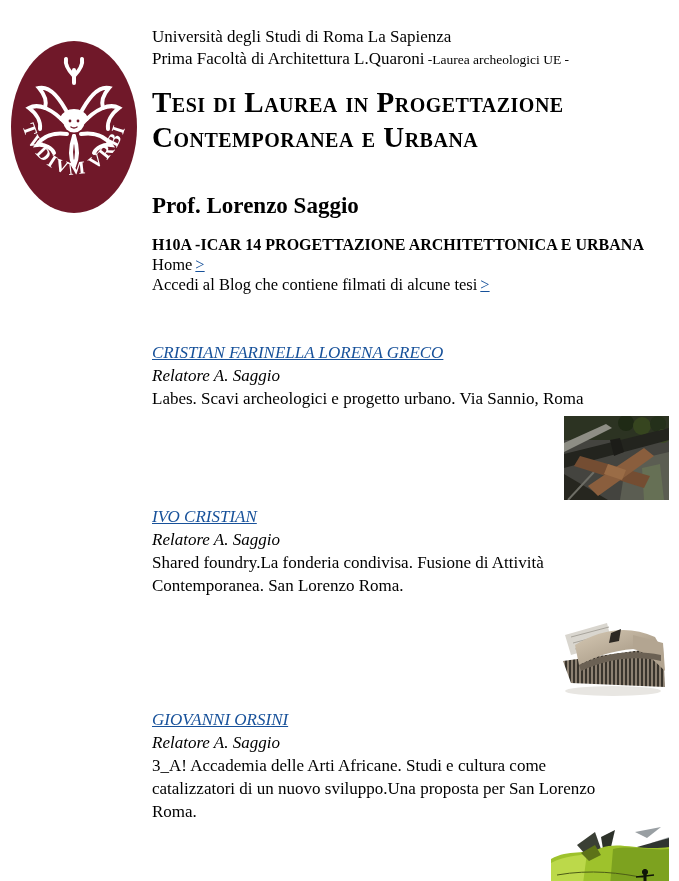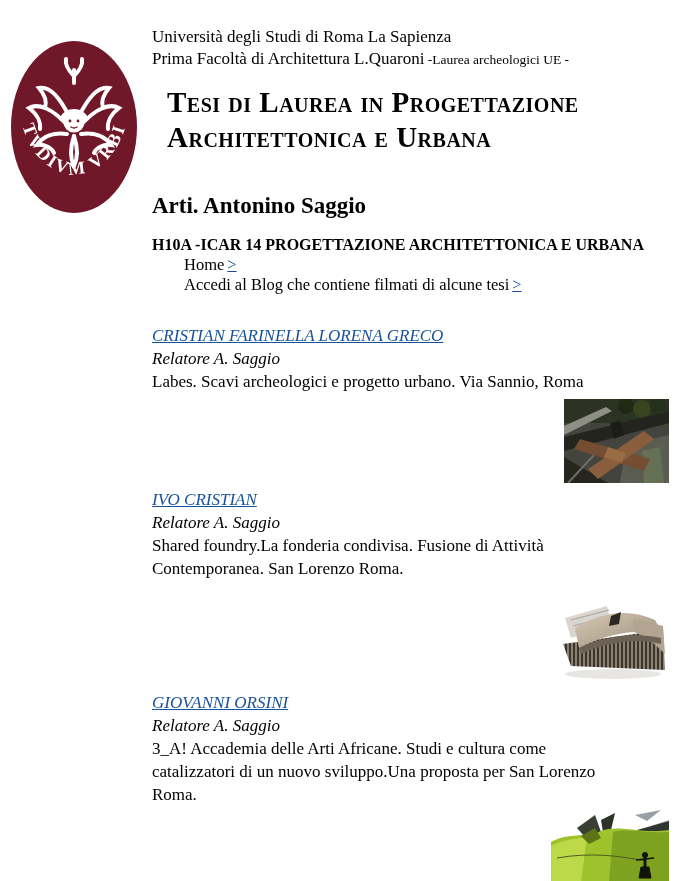--- a/index.html
+++ b/index.html
@@ -31,7 +31,7 @@
     font-variant:small-caps;
     letter-spacing:0.5px;
   }
-  .main-title span { display:block;margin-left:15px; }
+  .main-title span { display:block; }
   .prof {
     margin-top:37px;
     font-size:23px;

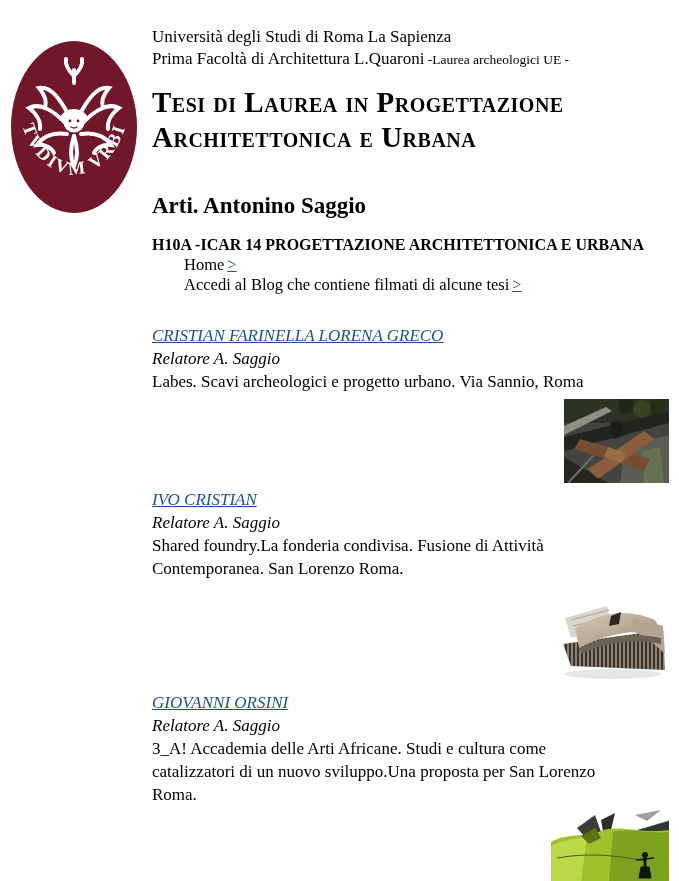--- a/index.html
+++ b/index.html
@@ -113,7 +113,7 @@
 
   <h1 class="main-title">
     <span>Tesi di Laurea in Progettazione</span>
-    <span>Architettonica e Urbana</span>
+    <span>Contemporanea e Urbana</span>
   </h1>
 
   <h2 class="prof">Arti. Antonino Saggio</h2>

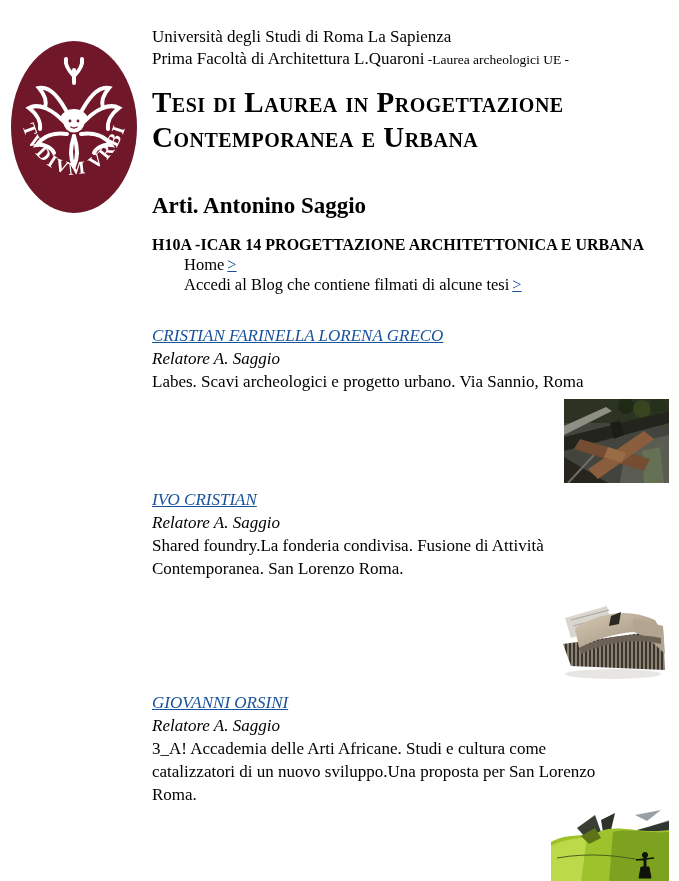--- a/index.html
+++ b/index.html
@@ -116,7 +116,7 @@
     <span>Contemporanea e Urbana</span>
   </h1>
 
-  <h2 class="prof">Arti. Antonino Saggio</h2>
+  <h2 class="prof">Prof. Lorenzo Saggio</h2>
 
   <div class="course">H10A -ICAR 14 PROGETTAZIONE ARCHITETTONICA E URBANA</div>
 

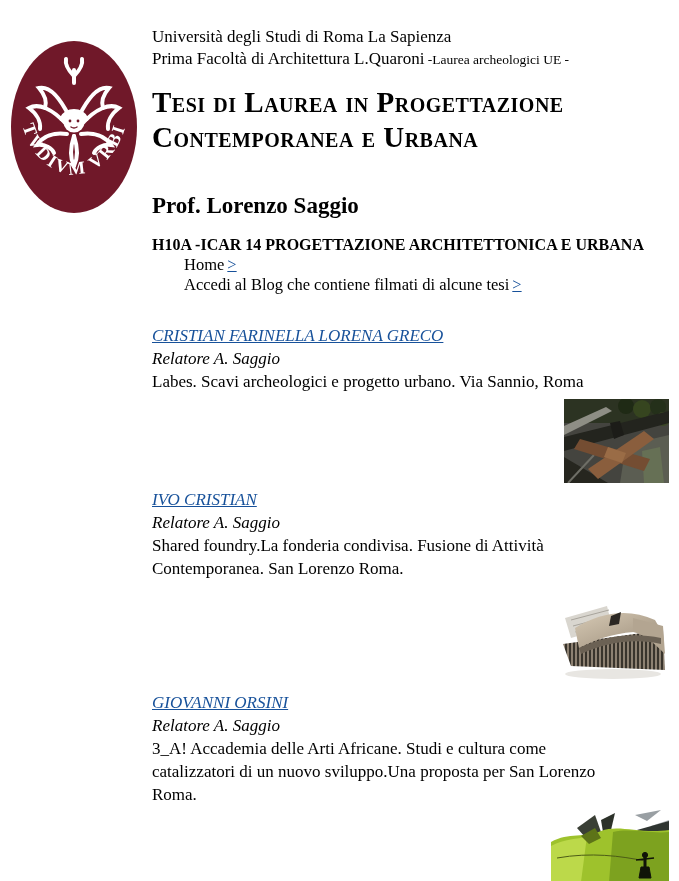--- a/index.html
+++ b/index.html
@@ -44,7 +44,7 @@
     line-height:20px;
     font-weight:bold;
   }
-  .nav-line { font-size:16.5px; line-height:20px;margin-left:32px; }
+  .nav-line { font-size:16.5px; line-height:20px; }
   a { cursor:pointer; }
   .arrow-link {
     color:#17519a;

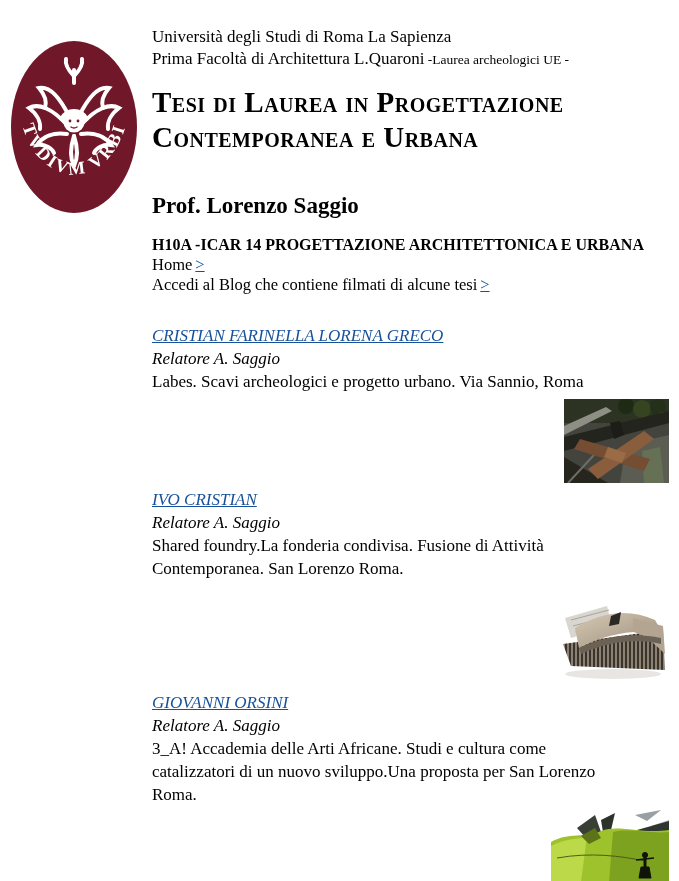--- a/index.html
+++ b/index.html
@@ -59,7 +59,7 @@
   }
   .relatore { font-style:italic; }
   .desc { white-space:pre-line; }
-  .entry-1 { margin-top:29px; }
+  .entry-1 { margin-top:46px; }
   .entry-2 { margin-top:5px; }
   .entry-3 { margin-top:10px; }
   .thumb {

